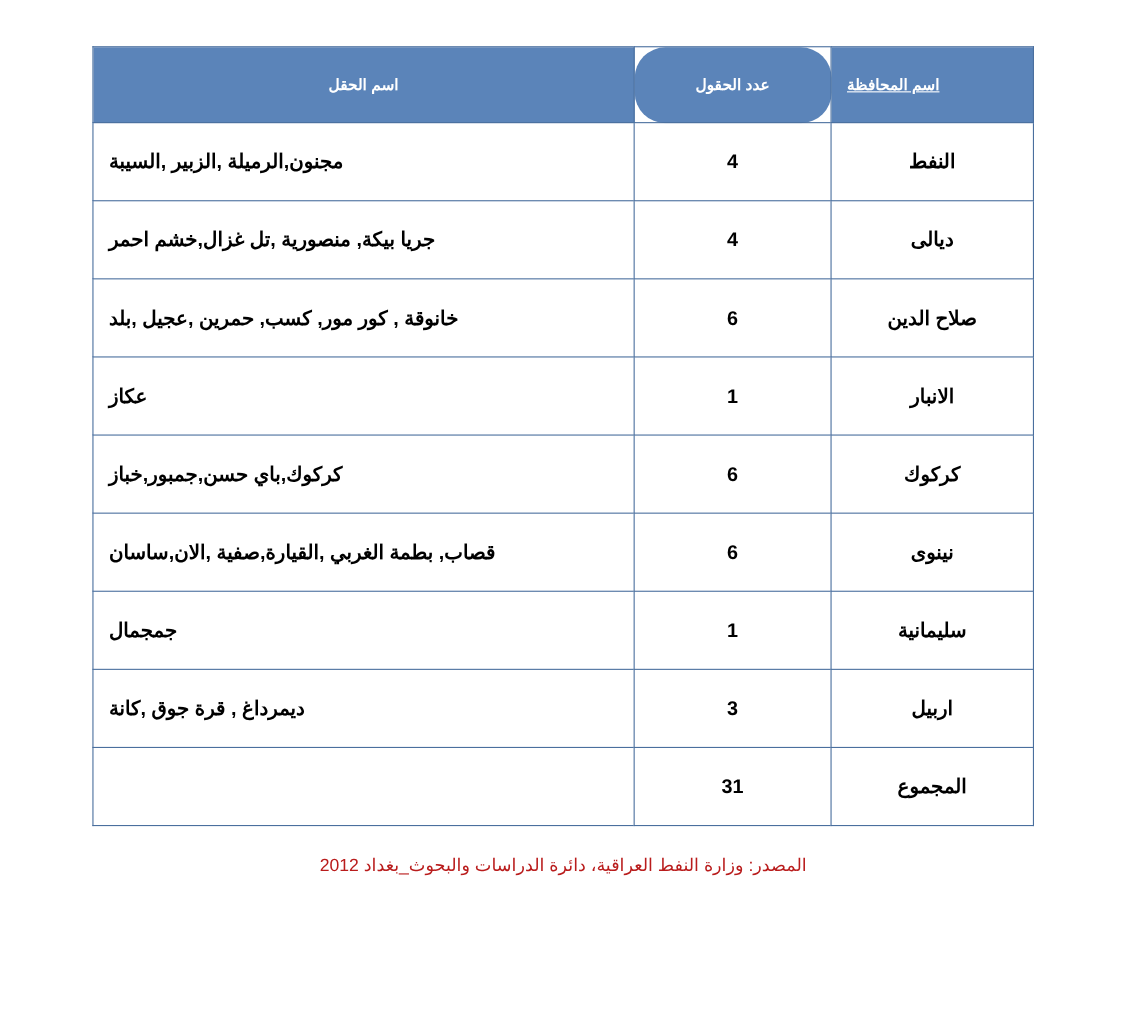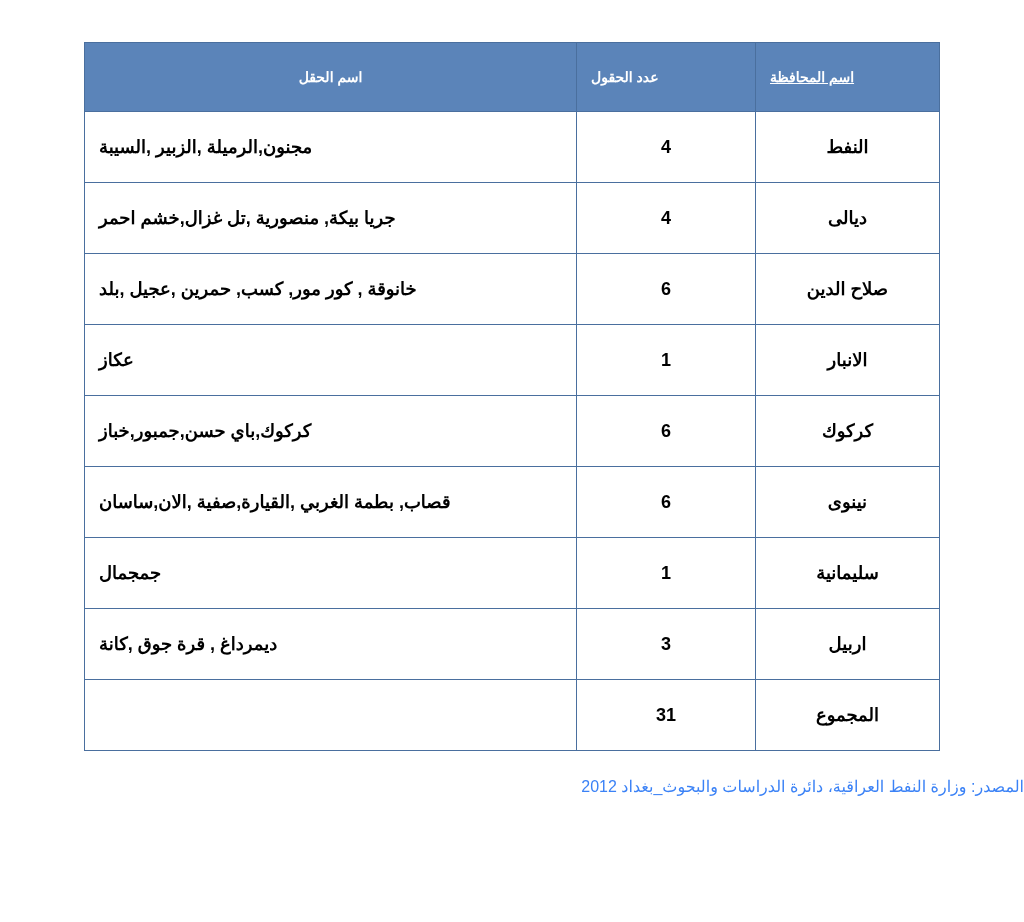--- a/index.html
+++ b/index.html
@@ -68,7 +68,7 @@
     text-align: center;
   }
   thead th.col-gov { text-align: left; text-decoration: underline; }
-  thead th.col-count { text-align: left; }
+  thead th.col-count { text-align: center; border-radius: 28px; }
   thead th.col-fields { text-align: center; }
   td.col-gov { text-align: center; }
   td.col-count { text-align: center; font-size: 19px; }

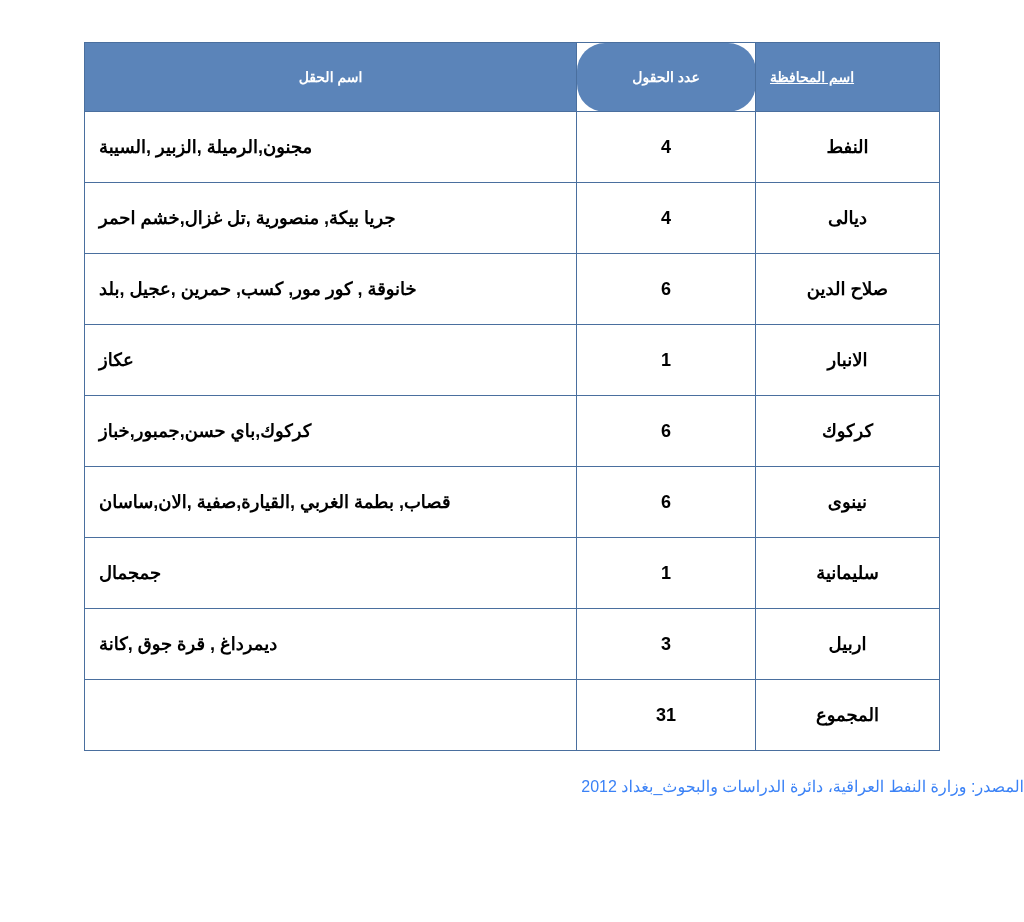--- a/index.html
+++ b/index.html
@@ -78,7 +78,8 @@
   }
   .source {
     margin: 26px 0 0 0;
-    color: #3b82f6;
+    text-align: center;
+    color: #b91c1c;
     font-size: 16px;
     direction: rtl;
   }

